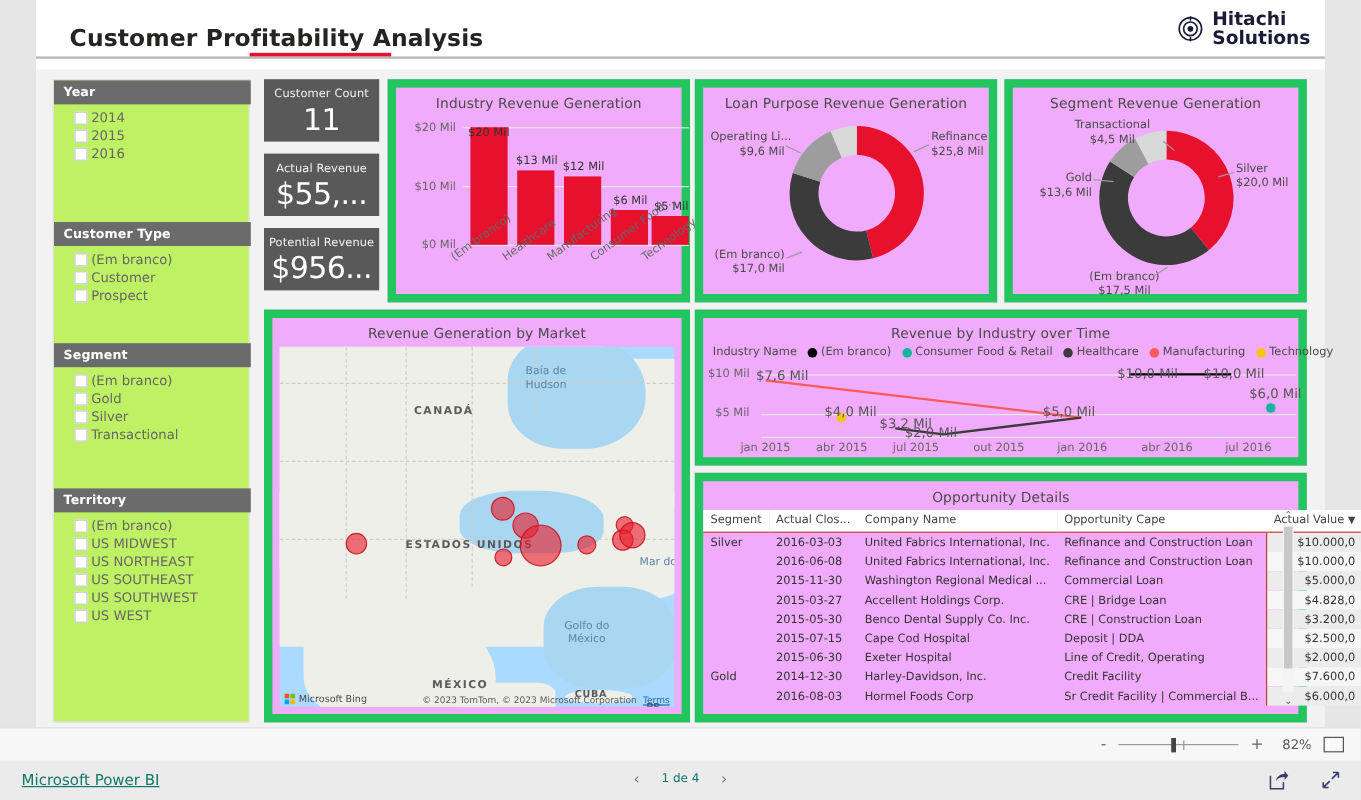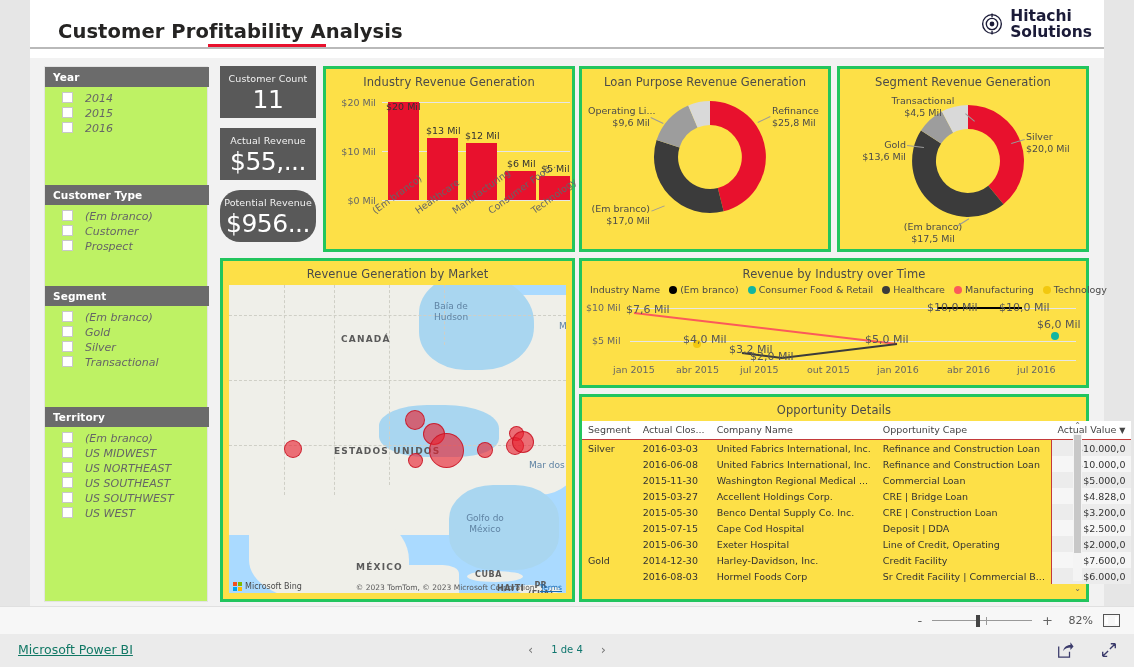--- a/index.html
+++ b/index.html
@@ -85,7 +85,7 @@
 
   
   .visual {
-    position: absolute; background: #fde047; border: 3px solid #22c55e;
+    position: absolute; background: #f0abfc; border: 7px solid #22c55e;
   }
   .visual-title {
     text-align: center; font-size: 11.5px; color: #4a4a4a;

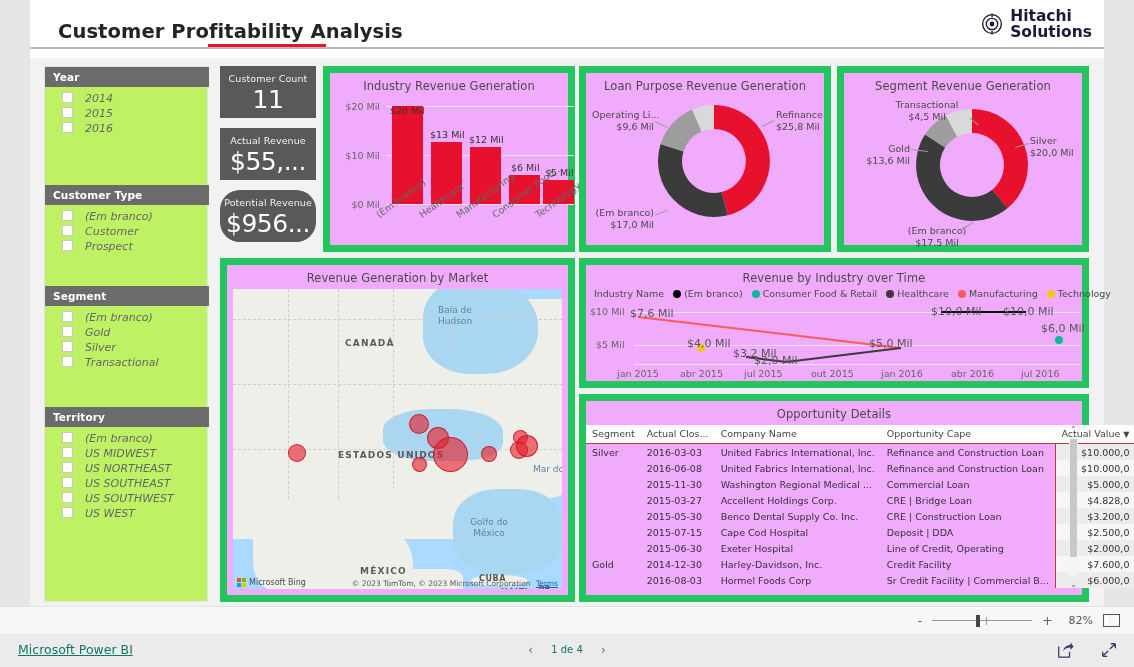--- a/index.html
+++ b/index.html
@@ -66,8 +66,8 @@
   }
   .slicer-items { padding: 4px 0 0 0; }
   .slicer-item {
-    display: flex; gap: 12px;
-    padding: 1px 0 1px 17px; cursor: pointer; font-style: italic;
+    display: flex; align-items: center; gap: 3px;
+    padding: 1px 0 1px 17px; cursor: pointer;
   }
   .cbox {
     width: 11px; height: 11px; border: 1px solid #c8c8c8; background: #fff;

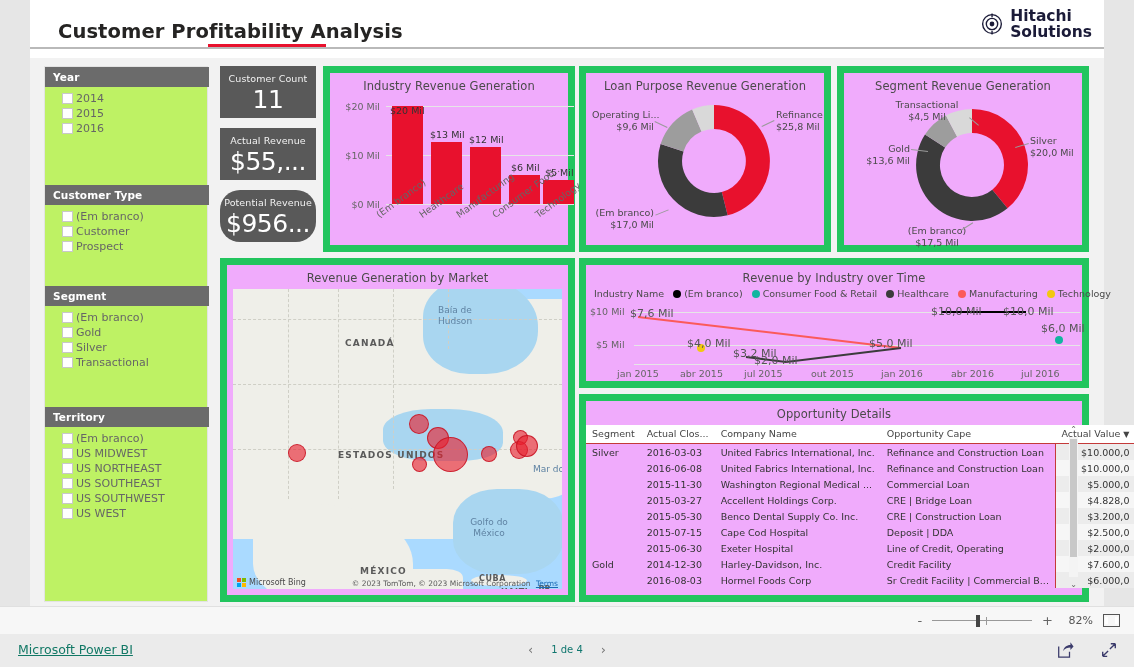--- a/index.html
+++ b/index.html
@@ -346,7 +346,7 @@
         <div class="kpi-title">Actual Revenue</div>
         <div class="kpi-value">$55,...</div>
       </div>
-      <div class="kpi" style="left:190px; top:132px; width:96px; height:52px;border-radius:20px;">
+      <div class="kpi" style="left:190px; top:132px; width:96px; height:52px;">
         <div class="kpi-title">Potential Revenue</div>
         <div class="kpi-value">$956...</div>
       </div>

